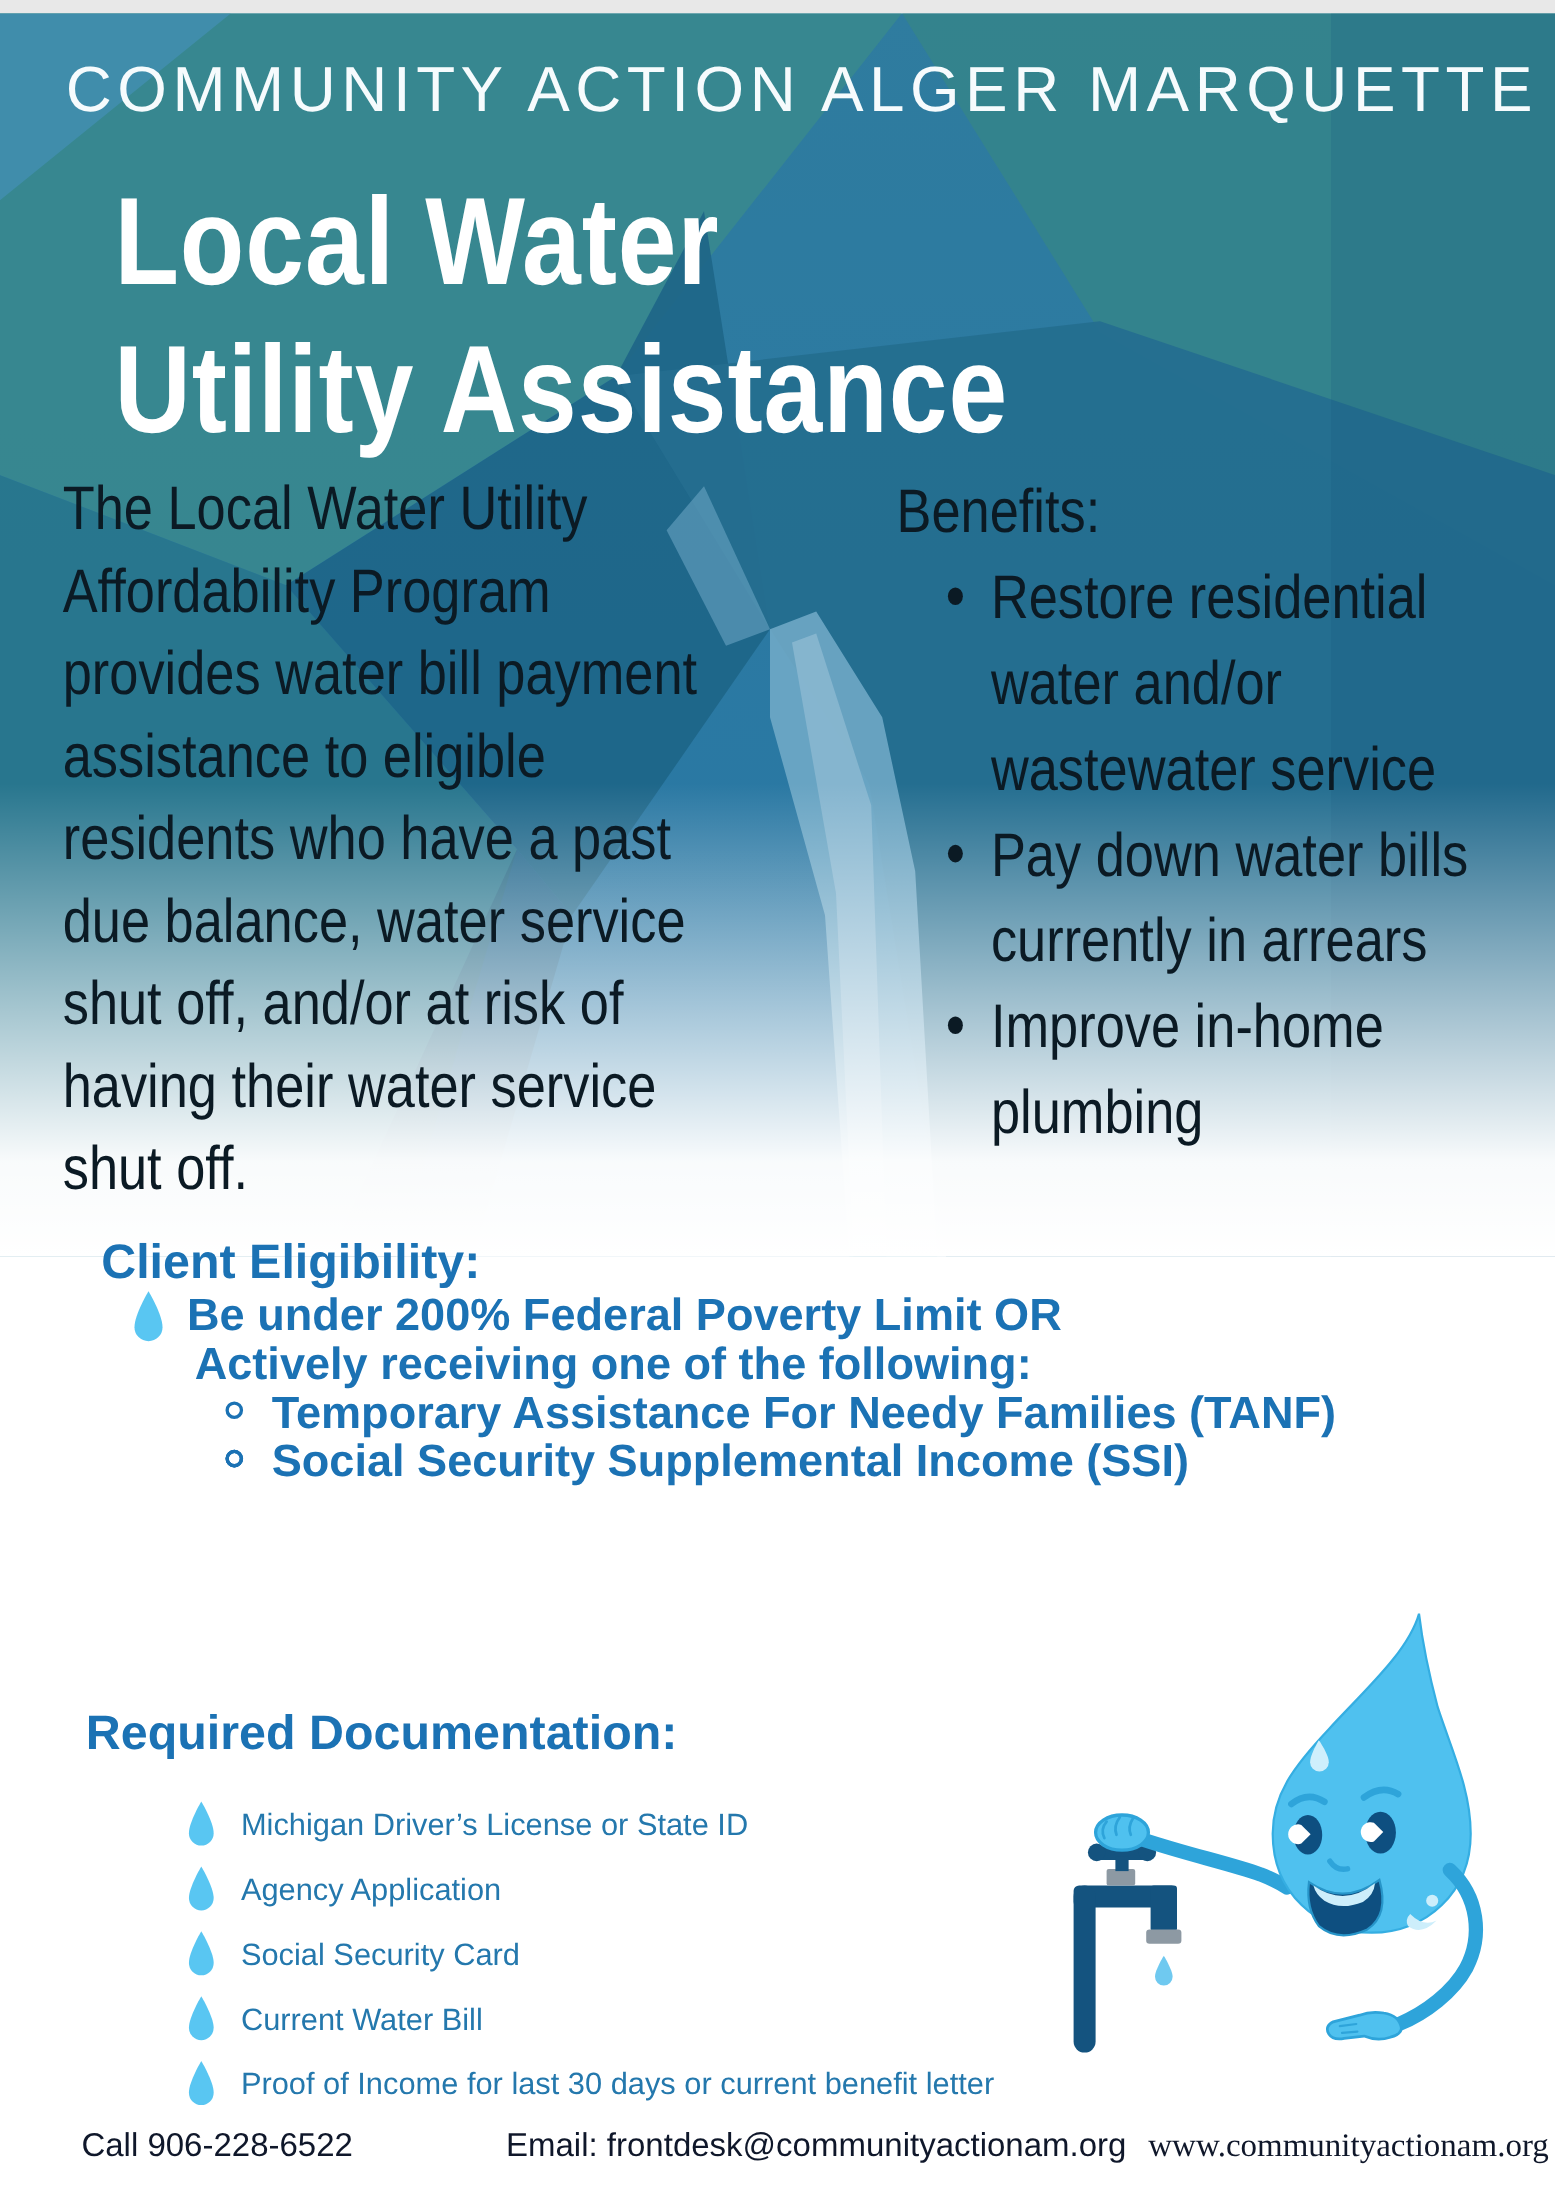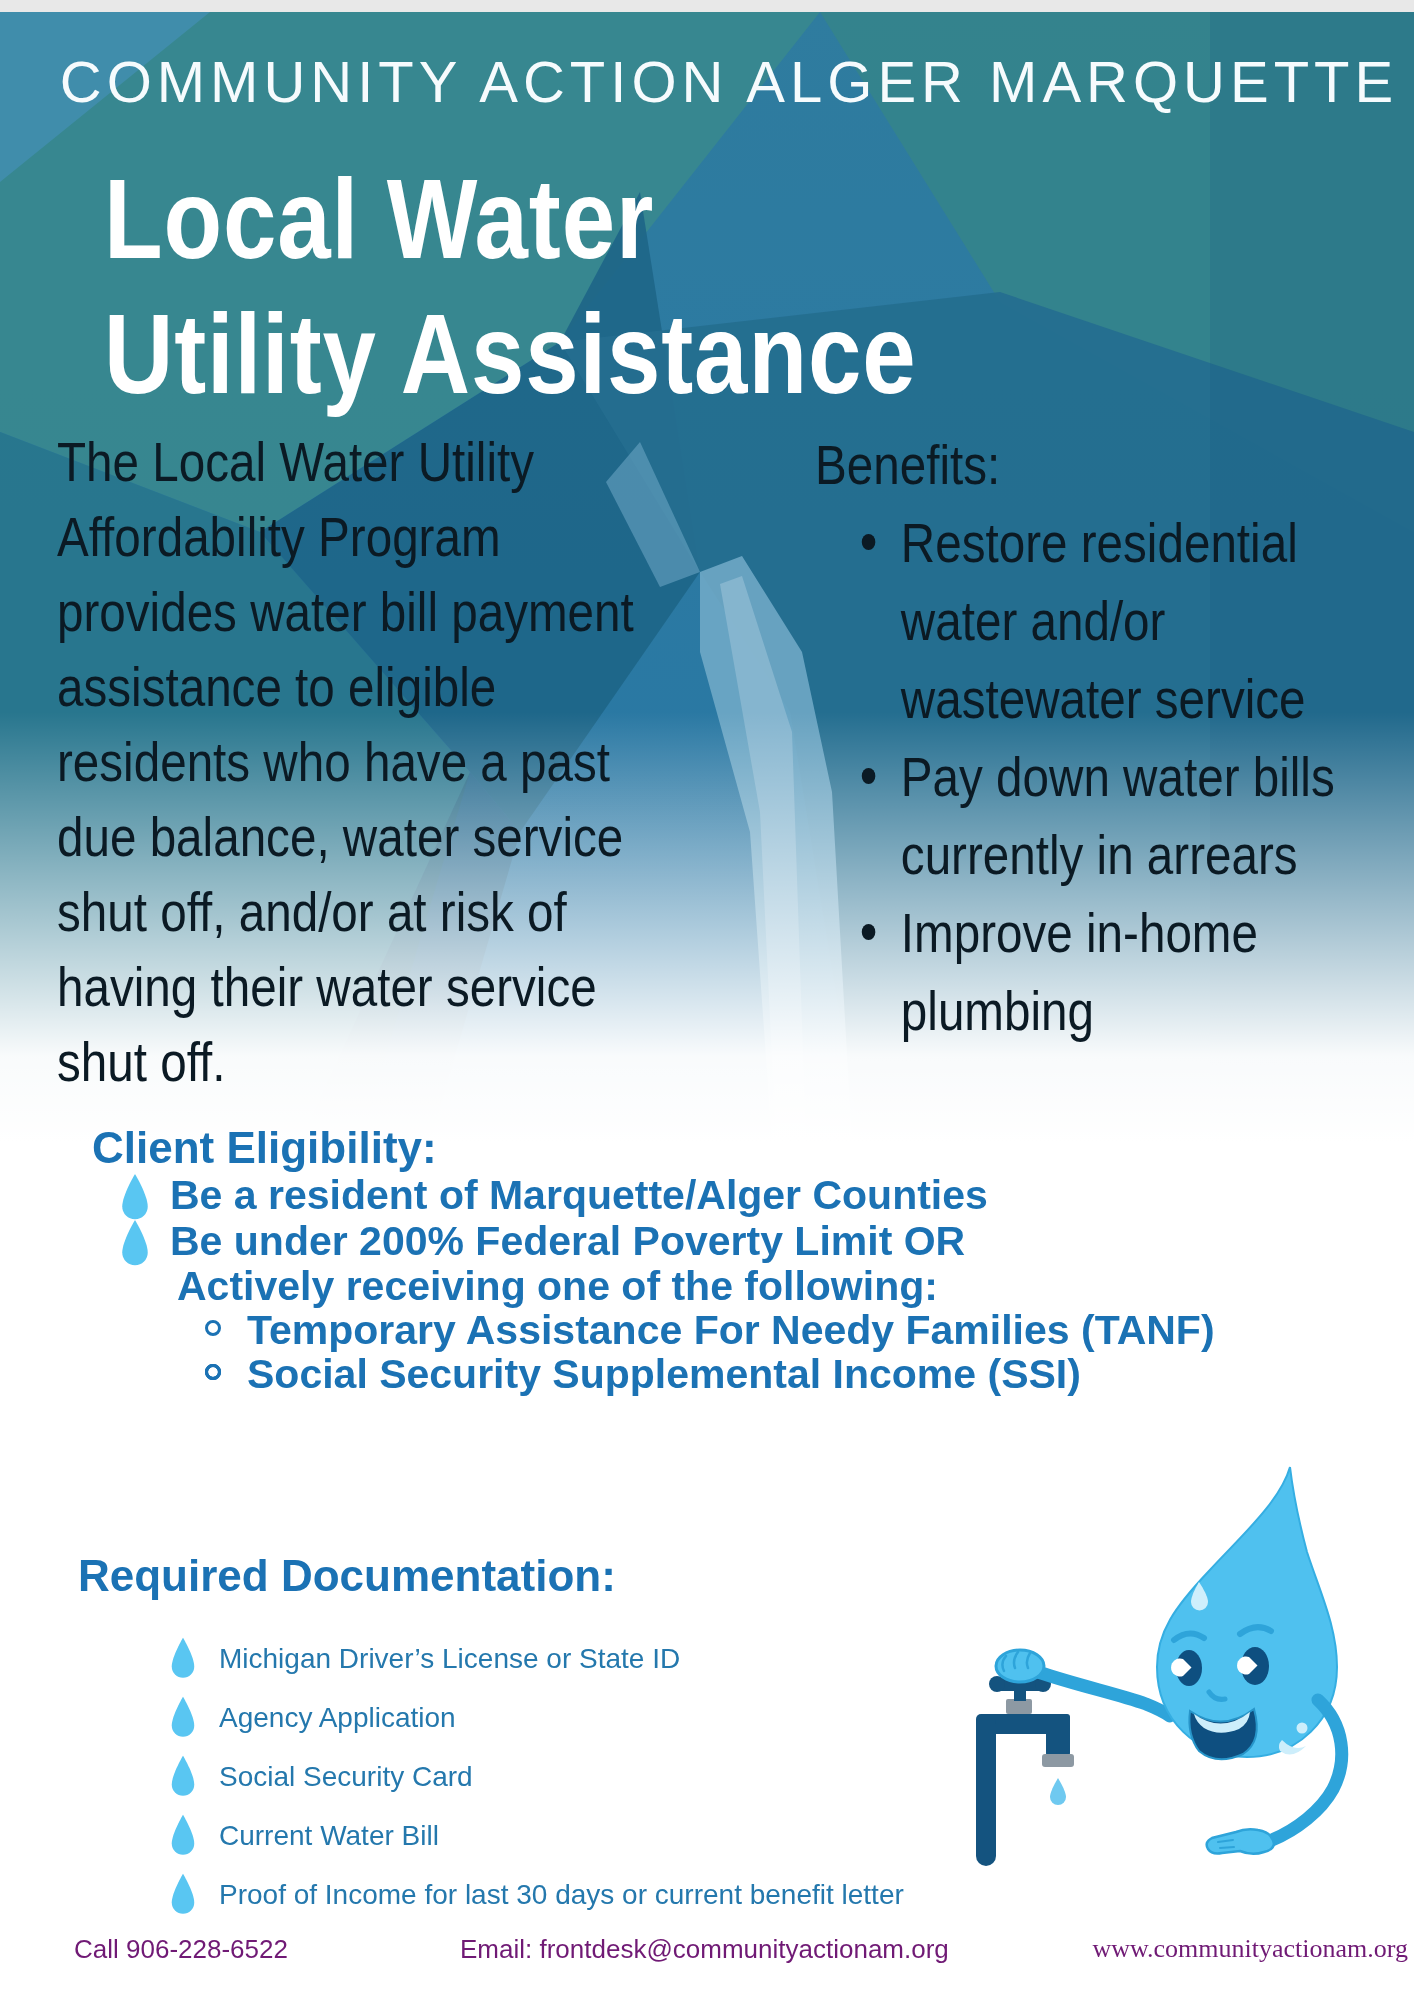--- a/index.html
+++ b/index.html
@@ -173,12 +173,6 @@
       <svg class="drop-icon" width="34" height="52" viewBox="0 0 24 36">
         <path d="M12,1 C12,1 3,16 3,24 a9,9 0 0 0 18,0 C21,16 12,1 12,1 Z" fill="#59c6f2"></path>
       </svg>
-      <span>Be a resident of Marquette/Alger Counties</span>
-    </div>
-    <div class="el-row">
-      <svg class="drop-icon" width="34" height="52" viewBox="0 0 24 36">
-        <path d="M12,1 C12,1 3,16 3,24 a9,9 0 0 0 18,0 C21,16 12,1 12,1 Z" fill="#59c6f2"></path>
-      </svg>
       <span>Be under 200% Federal Poverty Limit OR</span>
     </div>
     <div class="el-cont">Actively receiving one of the following:</div>

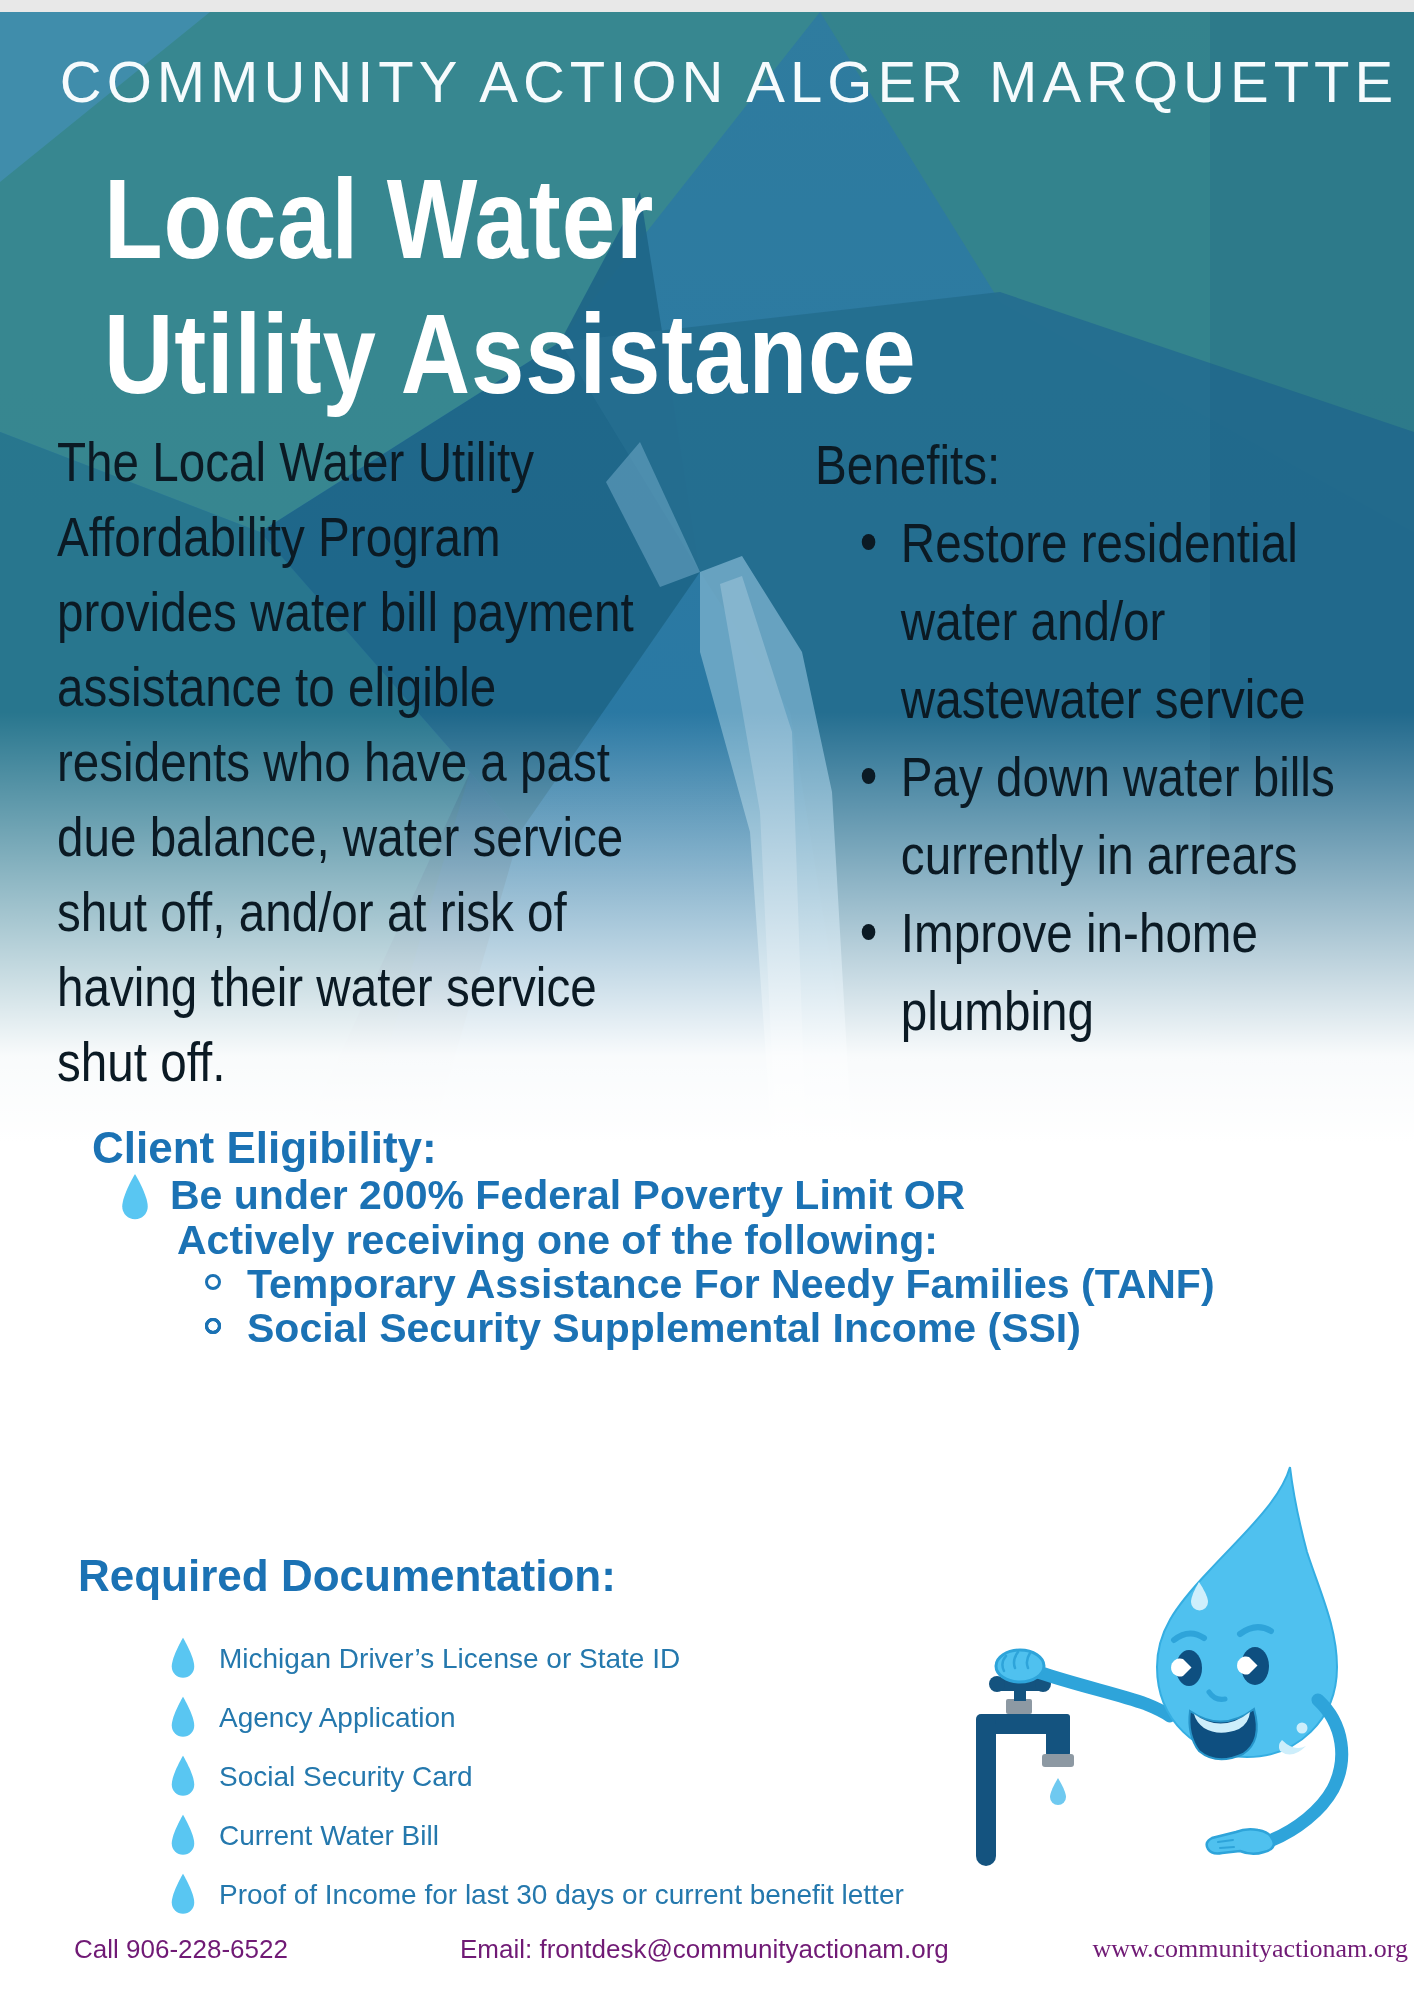--- a/index.html
+++ b/index.html
@@ -71,7 +71,7 @@
   .doc-row .drop-icon { position:absolute; left:90px; top:7px; }
   
   .footer { position:absolute; left:0; top:1922px; width:1414px; height:40px;
-    font-size:26px; color:#701a75; }
+    font-size:30px; color:#0f172a; }
   .footer span { position:absolute; white-space:nowrap; }
   .footer .f-phone { left:74px; }
   .footer .f-email { left:460px; }

